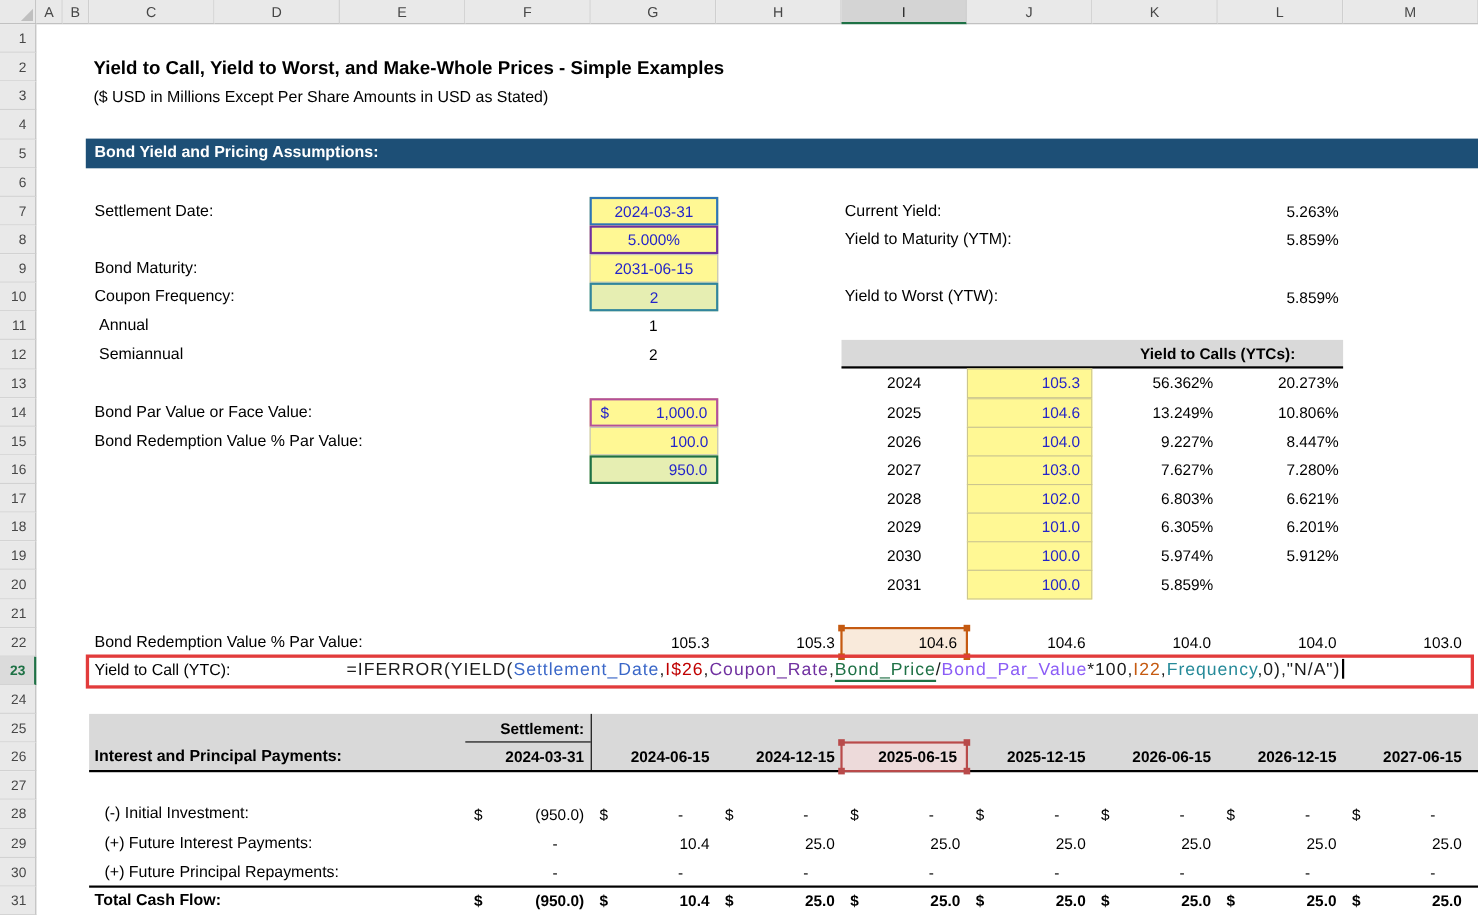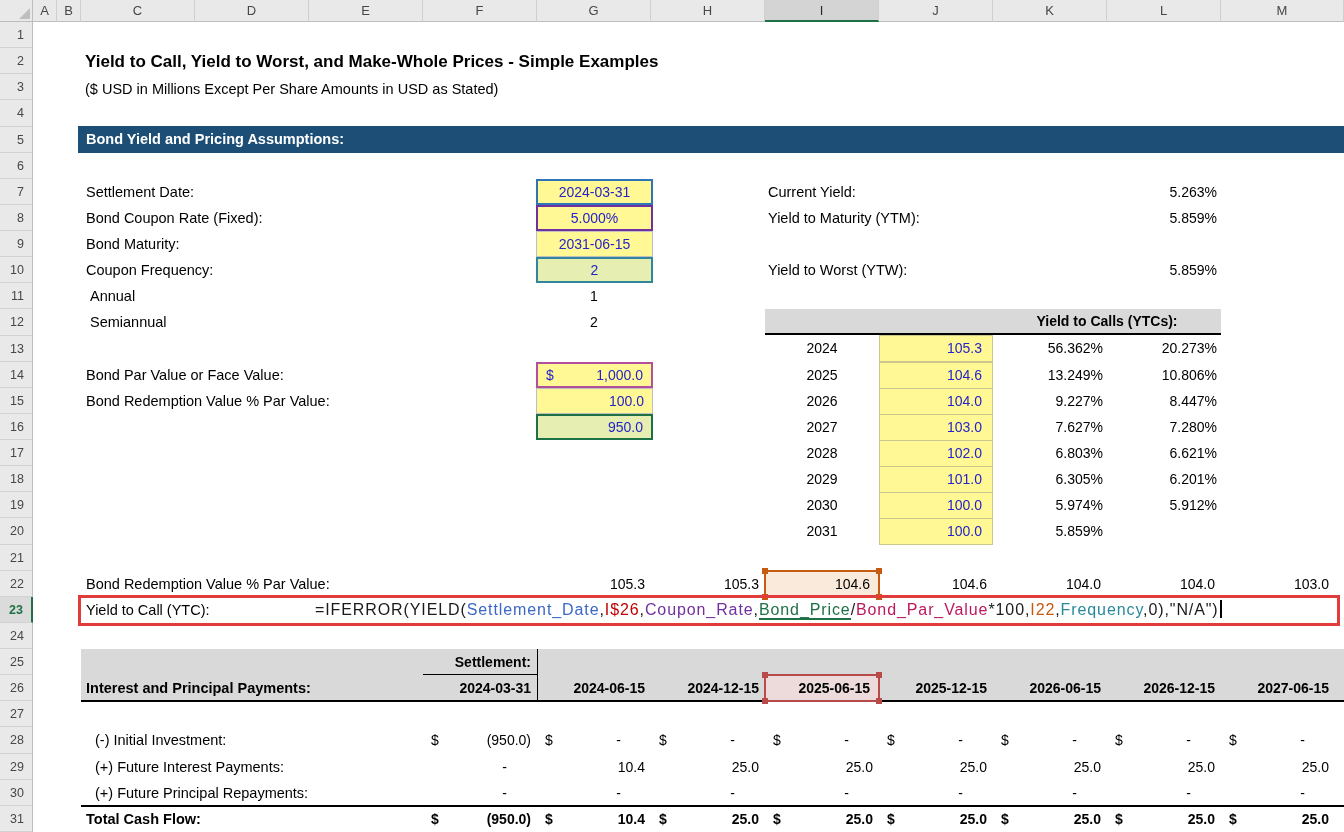--- a/index.html
+++ b/index.html
@@ -128,7 +128,6 @@
 
   <div class="lab" style="top:179px">Settlement Date:</div>
   <div class="ibox" style="top:179px;border:2px solid #2E75B6">2024-03-31</div>
-  <div class="lab" style="top:205px">Bond Coupon Rate (Fixed):</div>
   <div class="ibox" style="top:205px;border:2px solid #7030A0">5.000%</div>
   <div class="lab" style="top:231px">Bond Maturity:</div>
   <div class="ibox" style="top:231px;border:1px solid #BFBFBF;line-height:24px">2031-06-15</div>

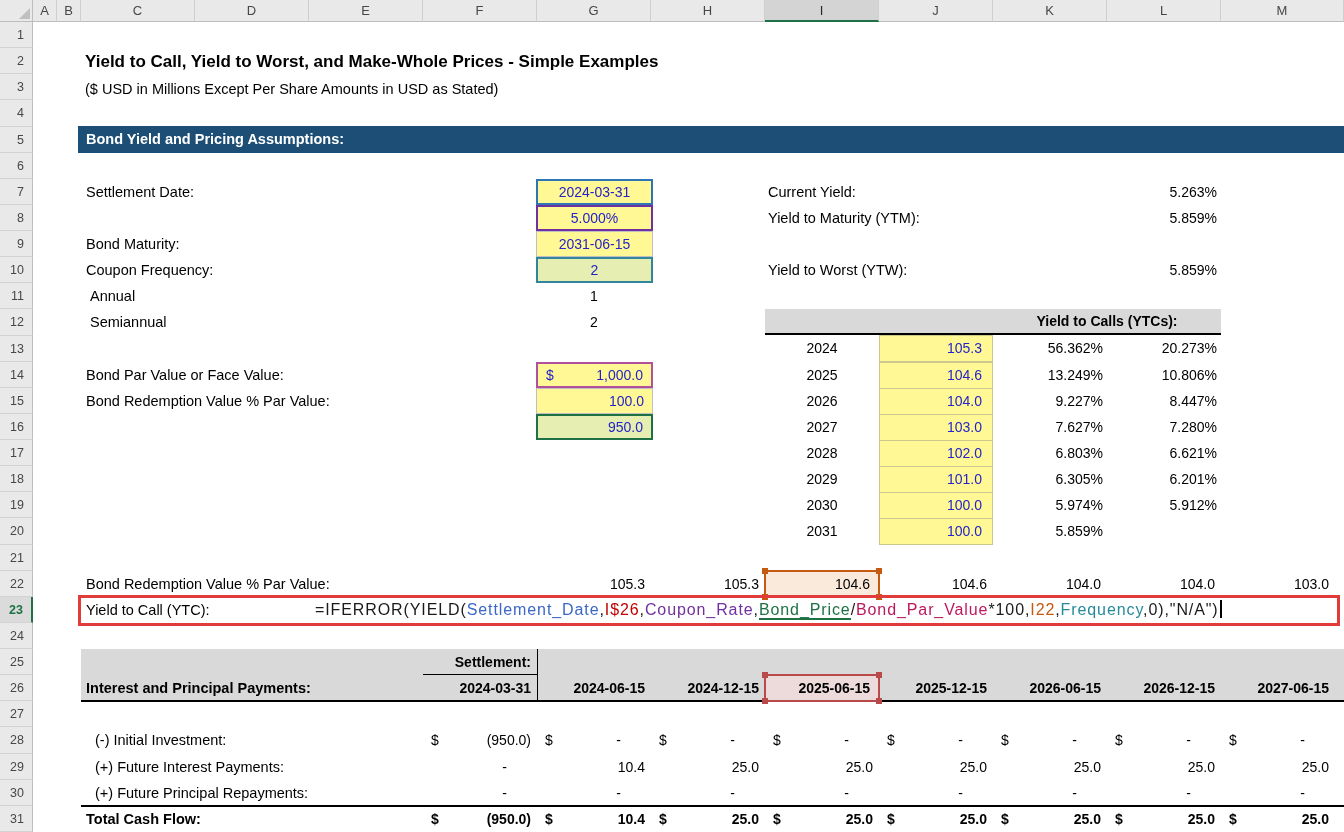--- a/index.html
+++ b/index.html
@@ -56,7 +56,7 @@
   #formula{position:absolute;left:315px;top:597px;height:26px;line-height:26px;font-size:16px;
            letter-spacing:0.9px;white-space:nowrap;z-index:7}
   .fc-k{color:#1a1a1a}.fc-blue{color:#3A67C8}.fc-red{color:#C00000}.fc-purple{color:#7030A0}
-  .fc-green{color:#1E7145}.fc-magenta{color:#be185d}.fc-orange{color:#C55A11}.fc-teal{color:#268A99}
+  .fc-green{color:#1E7145}.fc-magenta{color:#8b5cf6}.fc-orange{color:#C55A11}.fc-teal{color:#268A99}
   .fu{border-bottom:2px solid #1E7145}
   #cursor{display:inline-block;width:2px;height:18px;background:#000;vertical-align:-3px;margin-left:1px}
   

